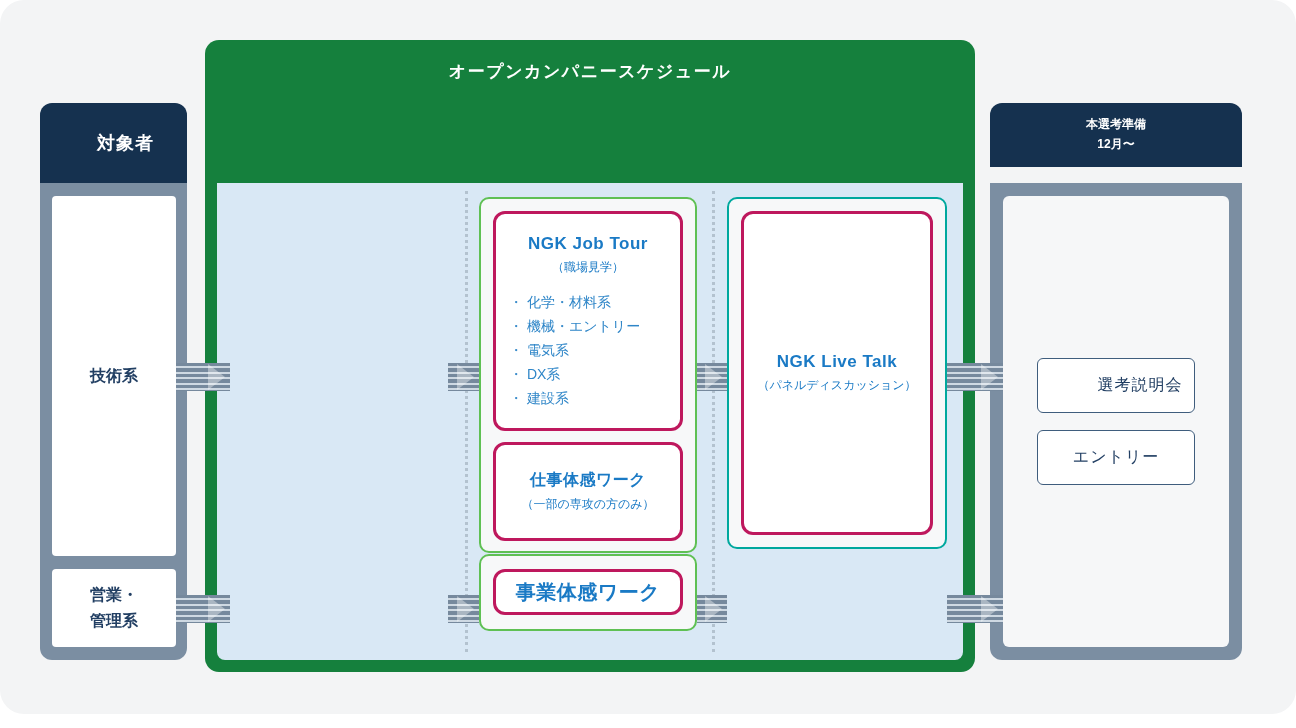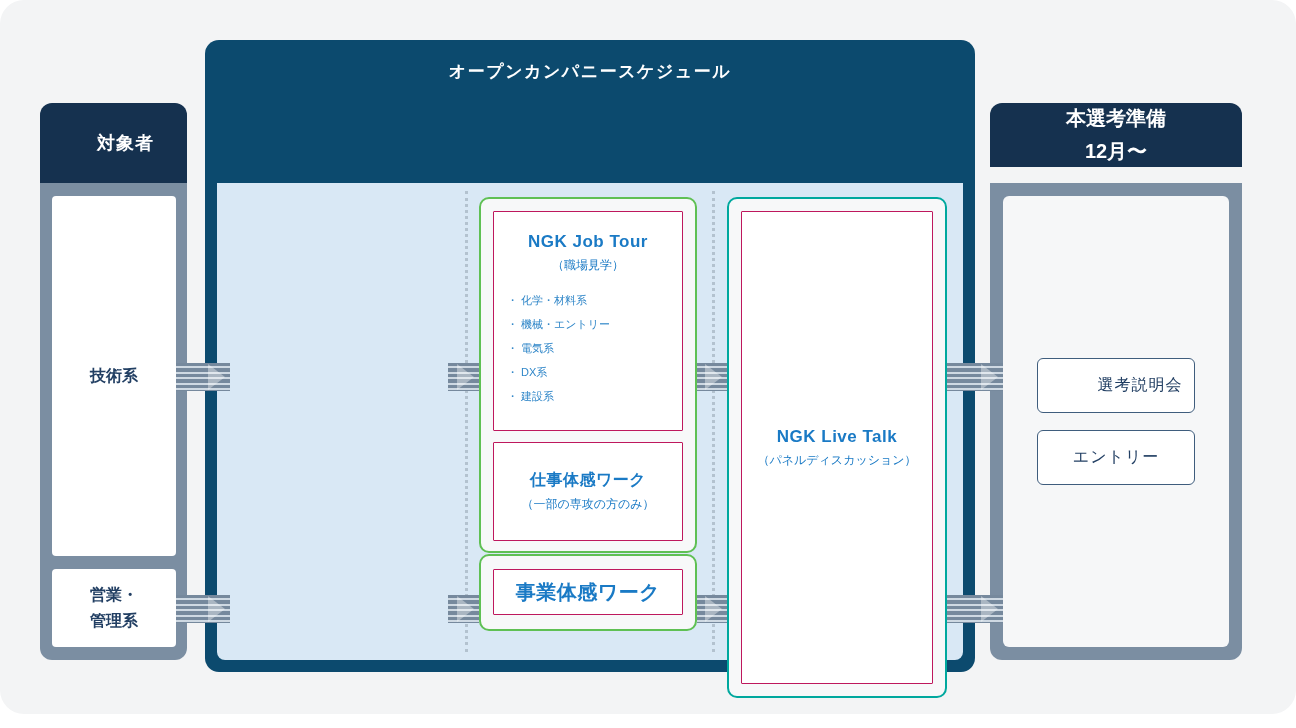--- a/index.html
+++ b/index.html
@@ -19,7 +19,7 @@
   .aud-box.sales { left:52px; top:569px; width:124px; height:78px; }
 
   
-  .sched { position:absolute; left:205px; top:40px; width:770px; height:632px; background:#0c4a6e; border-radius:14px; }
+  .sched { position:absolute; left:205px; top:40px; width:770px; height:632px; background:#15803d; border-radius:14px; }
   .sched-title { position:absolute; left:0; top:0; width:100%; height:63px; display:flex; align-items:center; justify-content:center;
     color:#ffffff; font-size:17px; font-weight:bold; letter-spacing:1.5px; }
   .band { position:absolute; left:12px; top:63px; width:746px; height:80px; display:flex; }

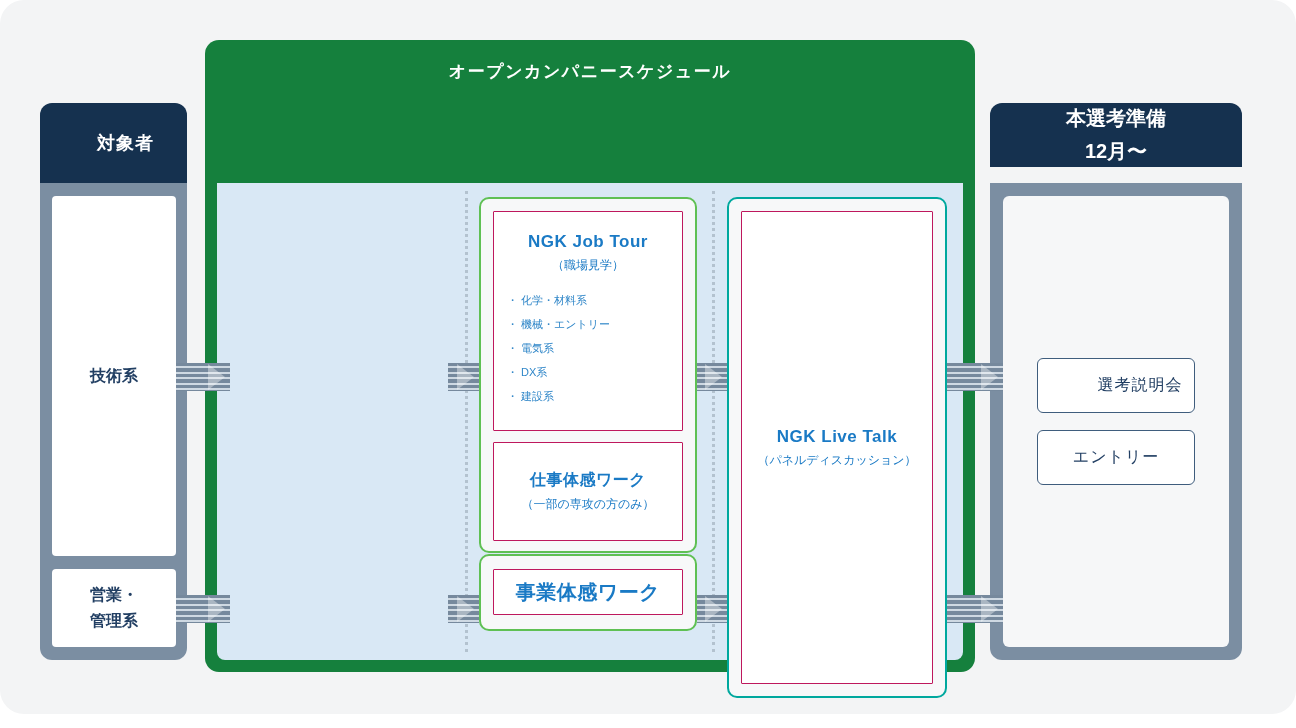--- a/index.html
+++ b/index.html
@@ -54,7 +54,7 @@
   
   .prep-header { position:absolute; left:990px; top:103px; width:252px; height:64px; background:#15314f;
     border-radius:12px 12px 0 0; display:flex; align-items:center; justify-content:center;
-    color:#fff; font-size:20px; font-weight:bold; text-align:center; white-space:pre-line; line-height:1.65; }
+    color:#fff; font-size:12px; font-weight:bold; text-align:center; white-space:pre-line; line-height:1.65; }
   .prep-body { position:absolute; left:990px; top:183px; width:252px; height:477px; background:#7b8ea2; border-radius:0 0 12px 12px; }
   .prep-box { position:absolute; left:1003px; top:196px; width:226px; height:451px; background:#f6f7f8; border-radius:6px; }
   .prep-btn { position:absolute; left:1037px; width:158px; height:55px; background:#ffffff; border:1.5px solid #3f5d7d; border-radius:6px;

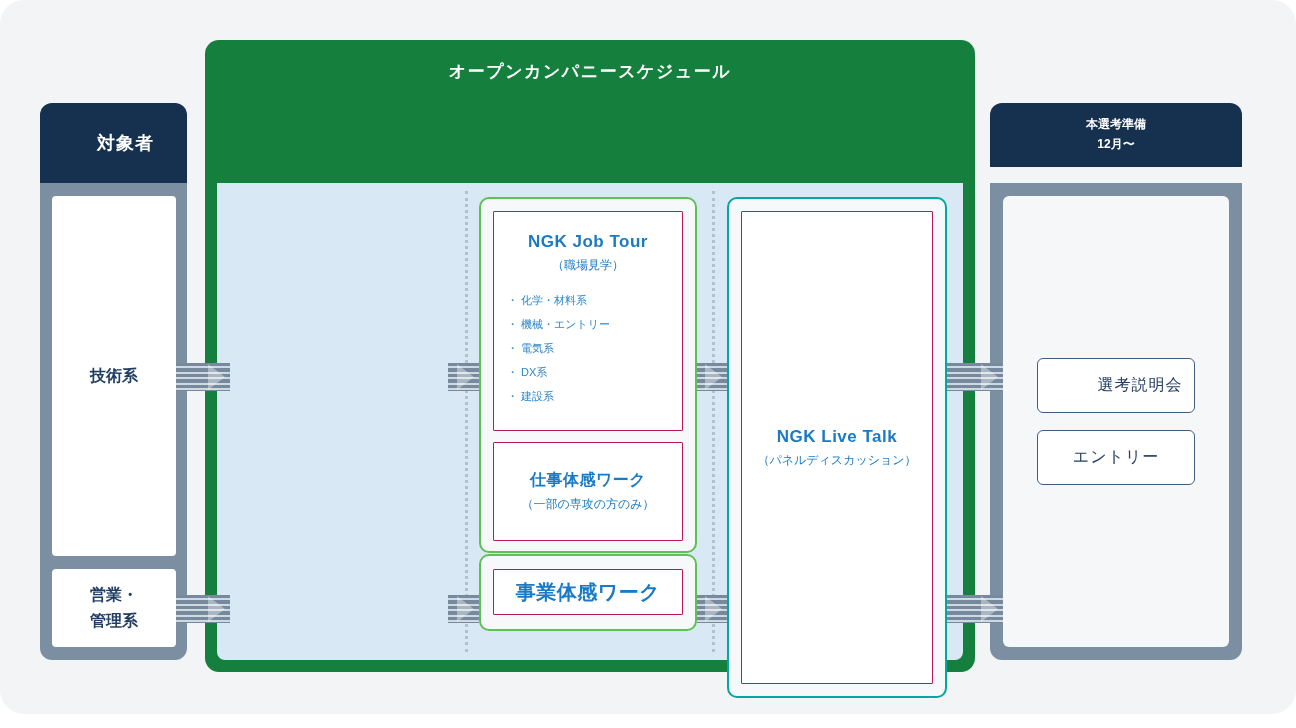--- a/index.html
+++ b/index.html
@@ -41,7 +41,7 @@
   .card.c-p2 { left:262px; top:14px;  width:218px; height:356px; border:2px solid #5fc054; }
   .card.c-p2b{ left:262px; top:371px; width:218px; height:77px;  border:2px solid #5fc054; }
   .card.c-p3 { left:510px; top:14px;  width:220px; height:501px; border:2px solid #00a89e; }
-  .inner { position:absolute; background:#ffffff; border:1px solid #be185d; border-radius:1px; }
+  .inner { position:absolute; background:#ffffff; border:3px solid #be185d; border-radius:12px; }
   .inner.fill { left:12px; top:12px; right:12px; bottom:12px; display:flex; flex-direction:column; align-items:center; justify-content:center; }
   .inner.jobtour { left:12px; top:12px; right:12px; height:220px; text-align:center; padding-top:20px; }
   .inner.workfeel { left:12px; top:243px; right:12px; height:99px; display:flex; flex-direction:column; align-items:center; justify-content:center; }

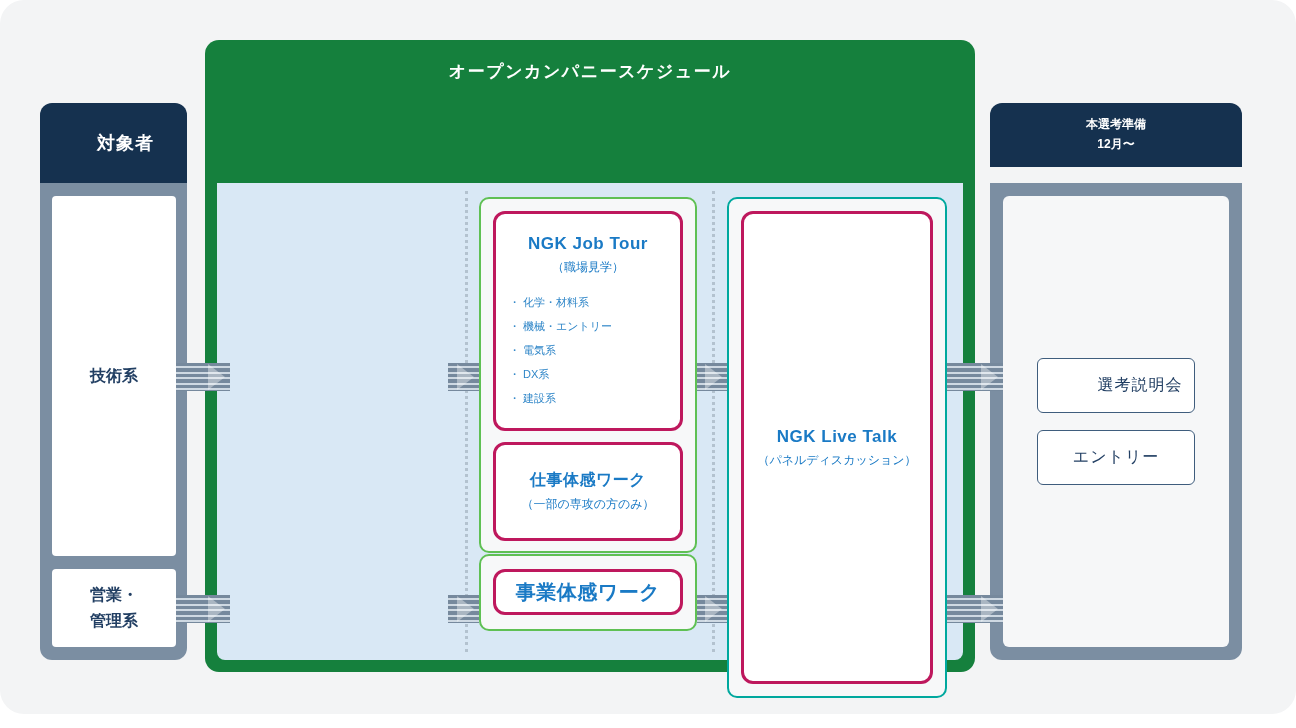--- a/index.html
+++ b/index.html
@@ -49,7 +49,7 @@
   .card-title { color:#1a7ac5; font-size:17px; font-weight:bold; letter-spacing:0.5px; }
   .card-sub { color:#1a7ac5; font-size:12px; margin-top:5px; }
   .bullets { list-style:none; text-align:left; margin-top:14px; padding-left:13px; }
-  .bullets li { color:#2f86c8; font-size:11px; line-height:24px; white-space:nowrap; }
+  .bullets li { color:#2f86c8; font-size:14px; line-height:24px; white-space:nowrap; }
 
   
   .prep-header { position:absolute; left:990px; top:103px; width:252px; height:64px; background:#15314f;

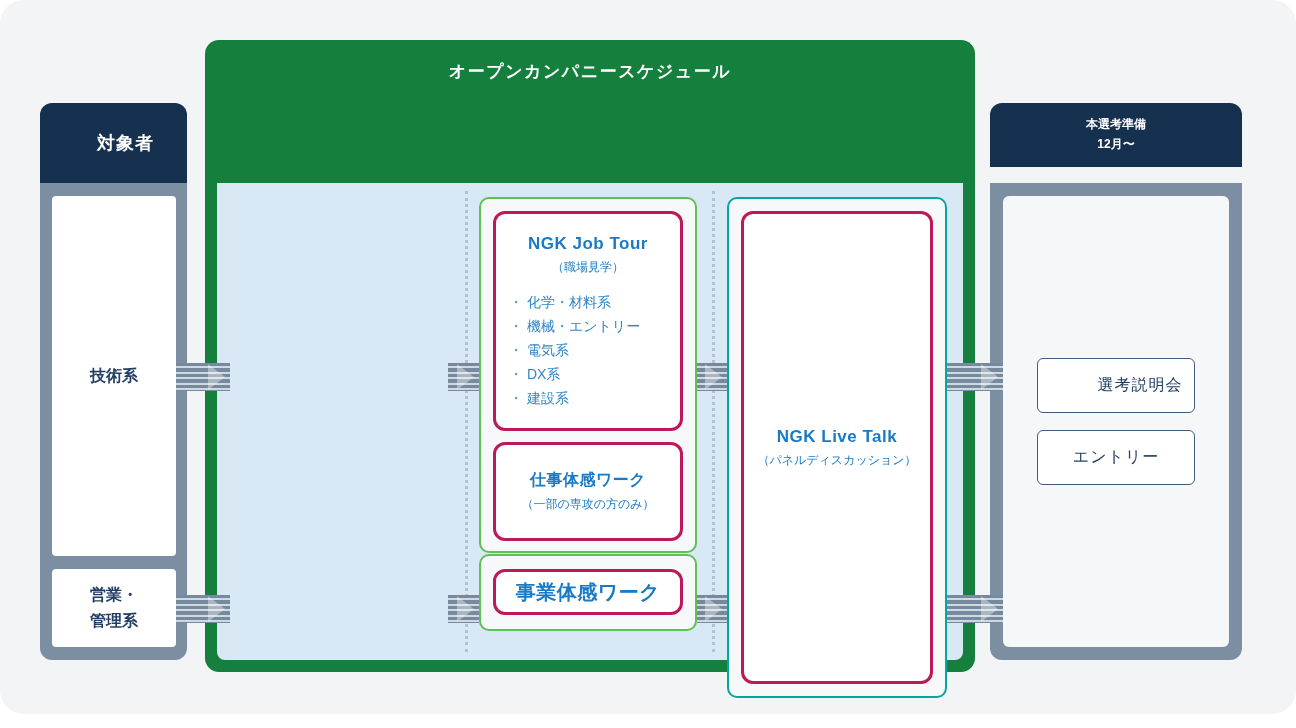--- a/index.html
+++ b/index.html
@@ -40,7 +40,7 @@
   .card.c-p1 { left:13px;  top:14px;  width:218px; height:448px; border:2px solid #a9d233; }
   .card.c-p2 { left:262px; top:14px;  width:218px; height:356px; border:2px solid #5fc054; }
   .card.c-p2b{ left:262px; top:371px; width:218px; height:77px;  border:2px solid #5fc054; }
-  .card.c-p3 { left:510px; top:14px;  width:220px; height:501px; border:2px solid #00a89e; }
+  .card.c-p3 { left:510px; top:14px;  width:220px; height:352px; border:2px solid #00a89e; }
   .inner { position:absolute; background:#ffffff; border:3px solid #be185d; border-radius:12px; }
   .inner.fill { left:12px; top:12px; right:12px; bottom:12px; display:flex; flex-direction:column; align-items:center; justify-content:center; }
   .inner.jobtour { left:12px; top:12px; right:12px; height:220px; text-align:center; padding-top:20px; }

